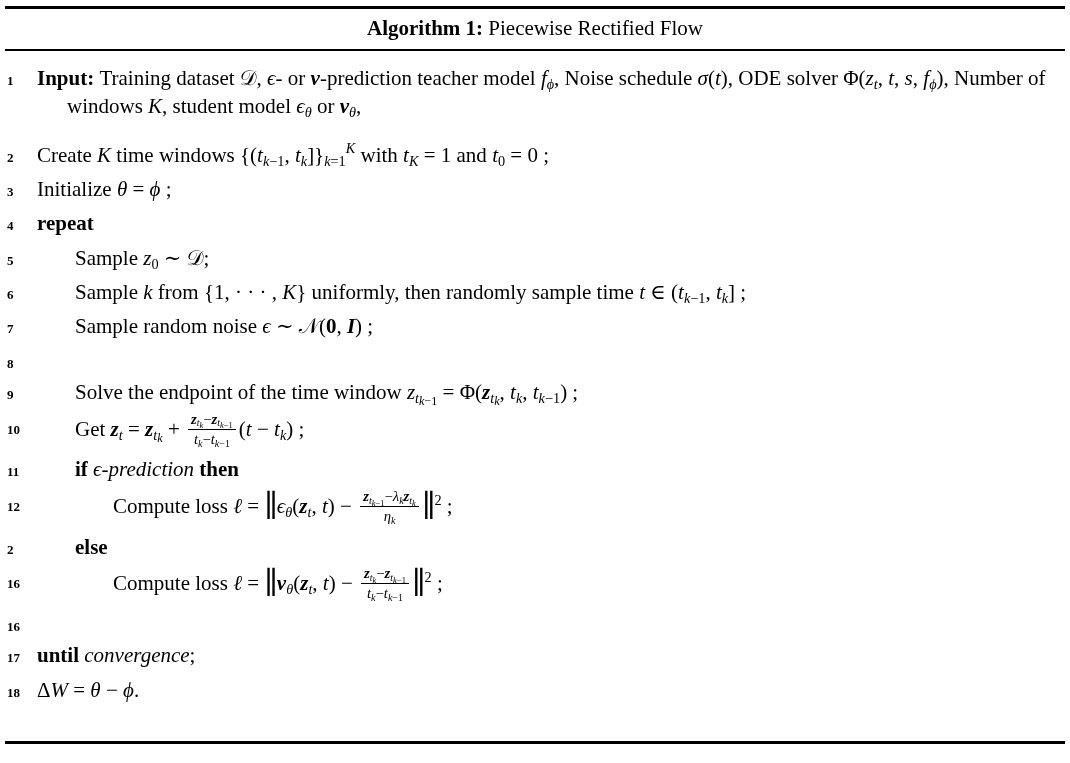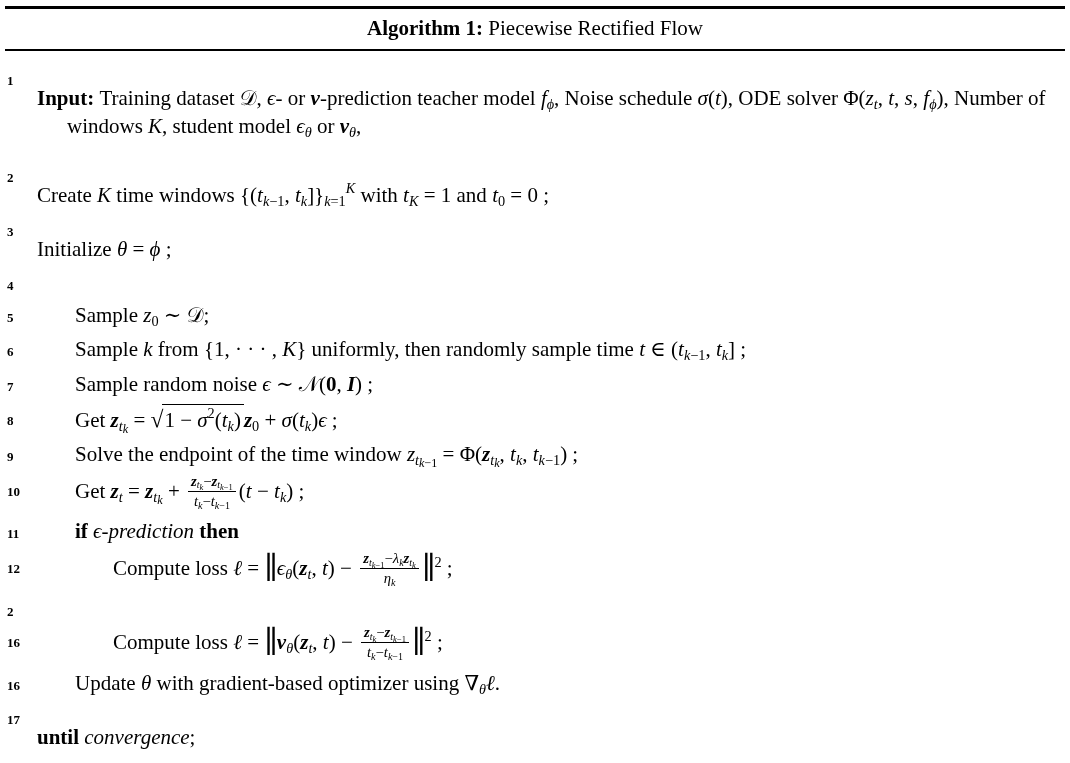--- a/index.html
+++ b/index.html
@@ -33,7 +33,7 @@
     padding-top:8px;
   }
   .line .txt{flex:1;}
-  .indent-0 .txt{padding-left:0;margin-top:20px;}
+  .indent-0 .txt{padding-left:0;}
   .indent-1 .txt{padding-left:38px;}
   .indent-2 .txt{padding-left:76px;}
   .hang .txt{padding-left:30px;text-indent:-30px;}

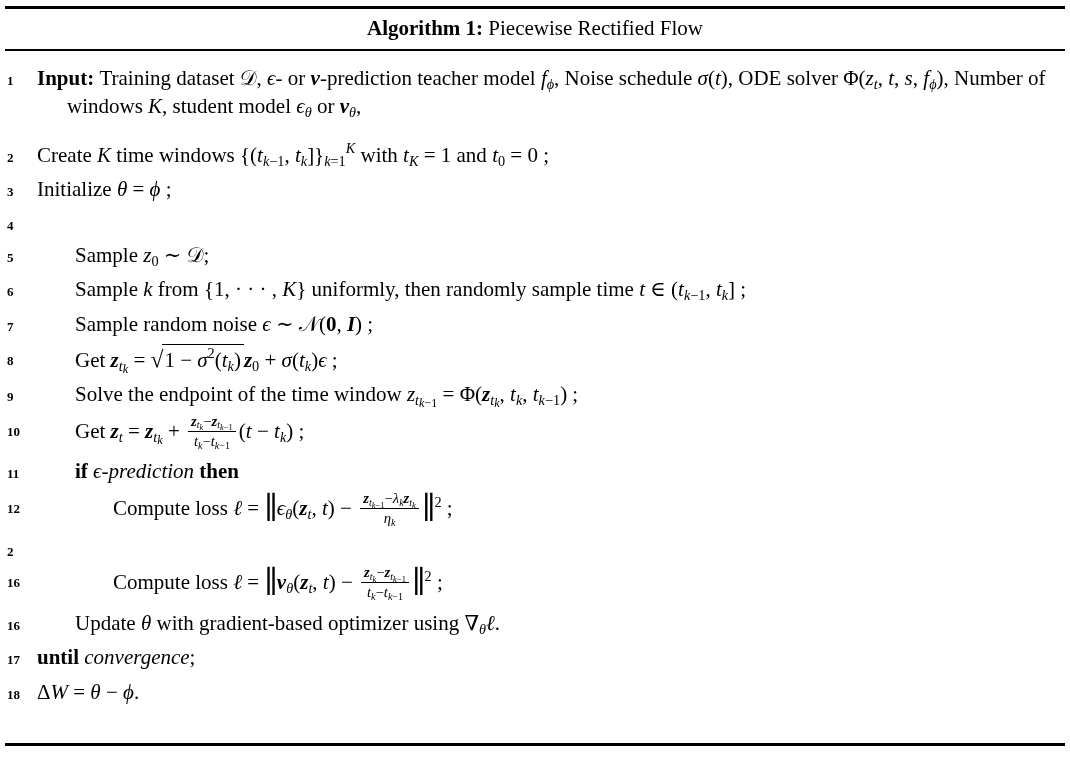--- a/index.html
+++ b/index.html
@@ -85,6 +85,7 @@
         </div>
         <div class="line indent-0">
           <span class="no">4</span>
+          <span class="txt"><b>repeat</b></span>
         </div>
         <div class="line indent-1">
           <span class="no">5</span>

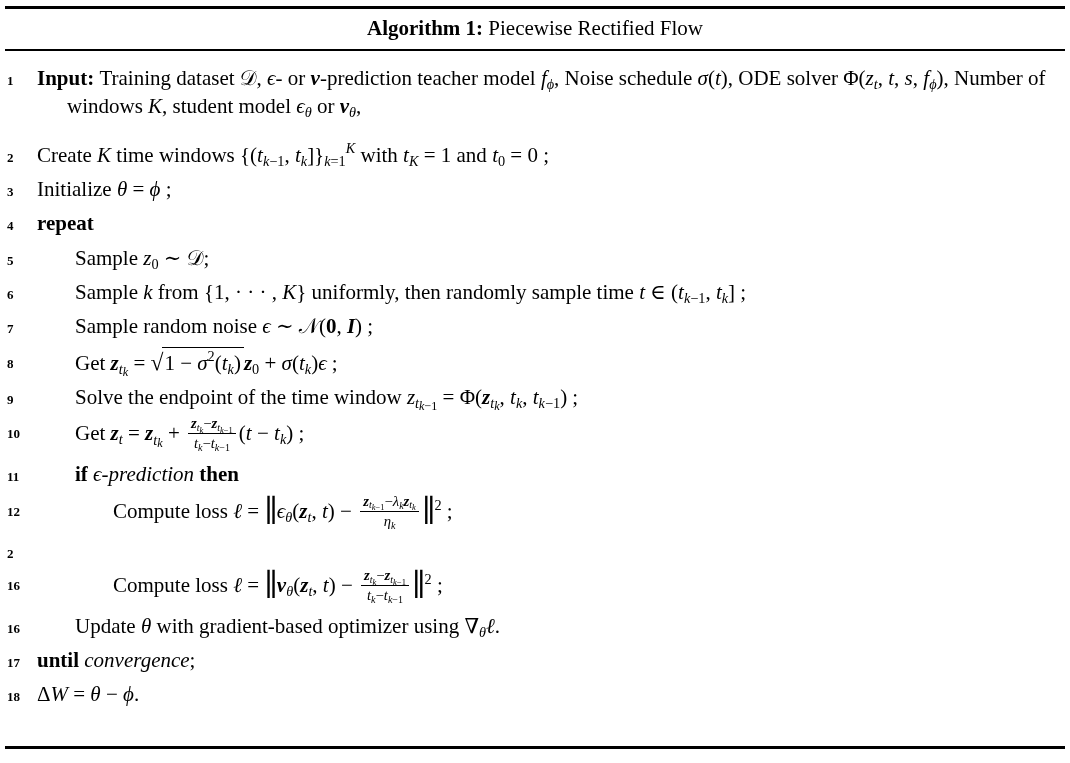--- a/index.html
+++ b/index.html
@@ -101,10 +101,6 @@
         </div>
         <div class="line indent-1">
           <span class="no">8</span>
-          <span class="txt">Get <b style="font-style: italic;">z</b><sub><i>t</i><sub><i>k</i></sub></sub> = <span class="sqrt">
-              <span class="rad">√</span>
-              <span class="ovl">1 − <i>σ</i><sup>2</sup>(<i>t</i><sub><i>k</i></sub>)</span>
-            </span><b style="font-style: italic;">z</b><sub>0</sub> + <i>σ</i>(<i>t</i><sub><i>k</i></sub>)<i>ϵ</i> ;</span>
         </div>
         <div class="line indent-1">
           <span class="no">9</span>

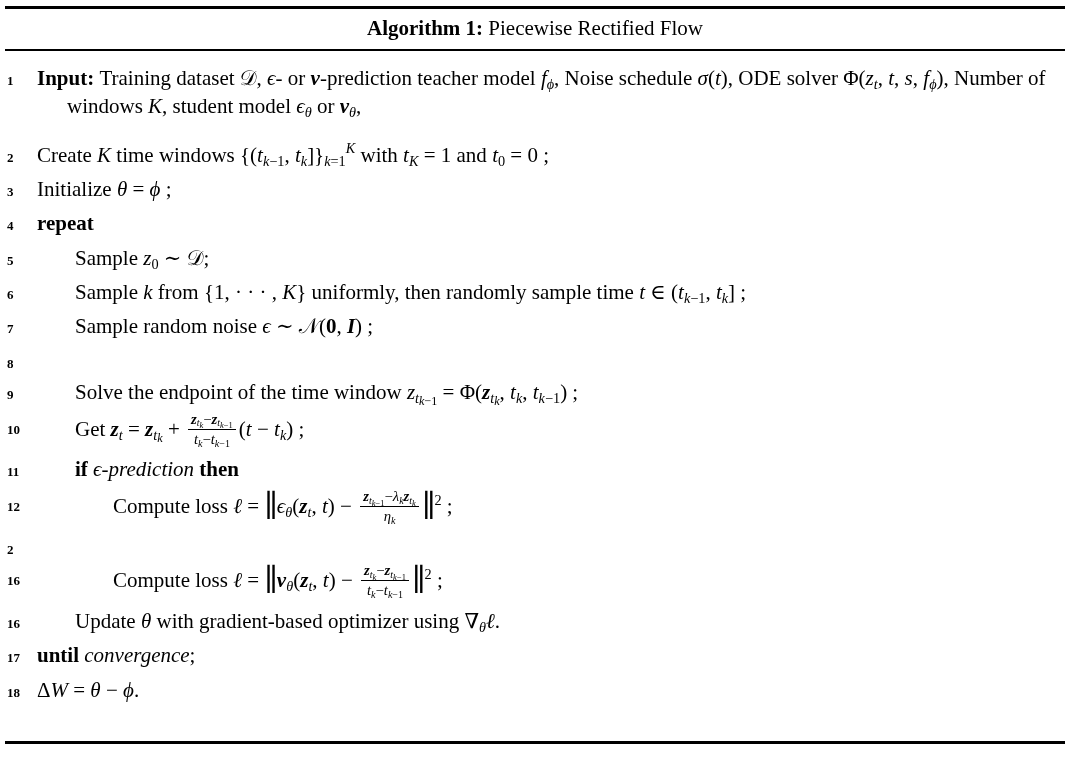--- a/index.html
+++ b/index.html
@@ -126,6 +126,7 @@
         </div>
         <div class="line indent-1">
           <span class="no">2</span>
+          <span class="txt"><b>else</b></span>
         </div>
         <div class="line indent-2">
           <span class="no">16</span>

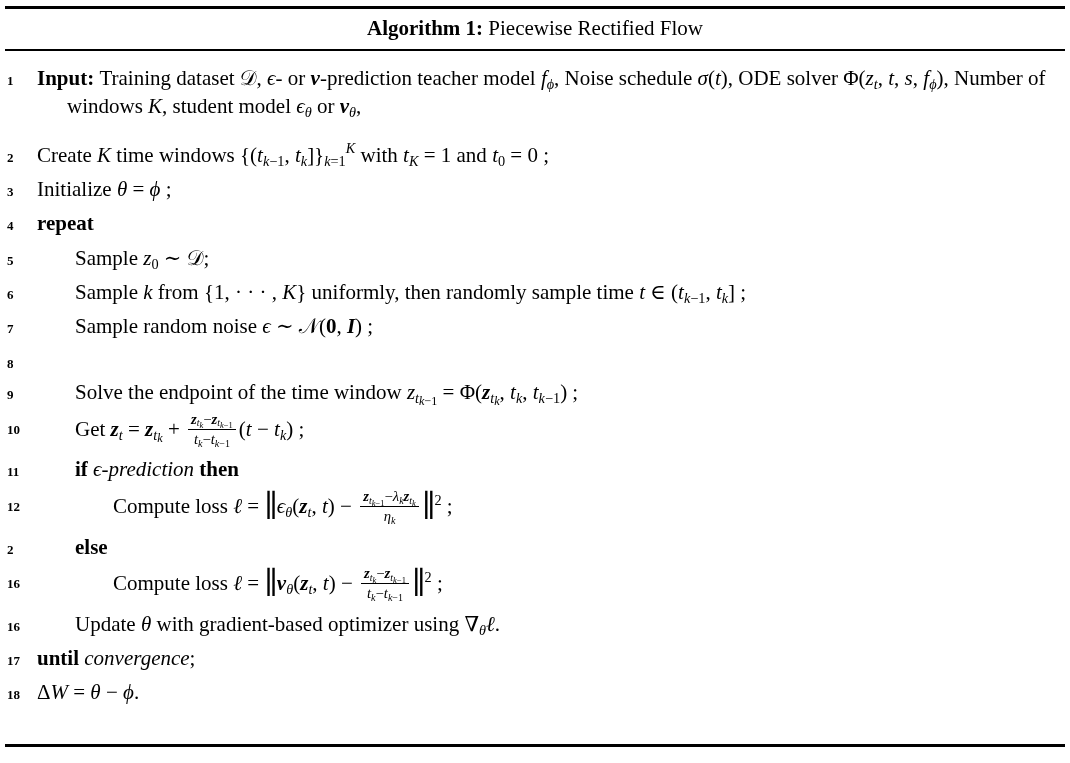--- a/index.html
+++ b/index.html
@@ -137,7 +137,6 @@
         </div>
         <div class="line indent-1">
           <span class="no">16</span>
-          <span class="txt">Update <i>θ</i> with gradient-based optimizer using ∇<sub><i>θ</i></sub><i>ℓ</i>.</span>
         </div>
         <div class="line indent-0">
           <span class="no">17</span>

